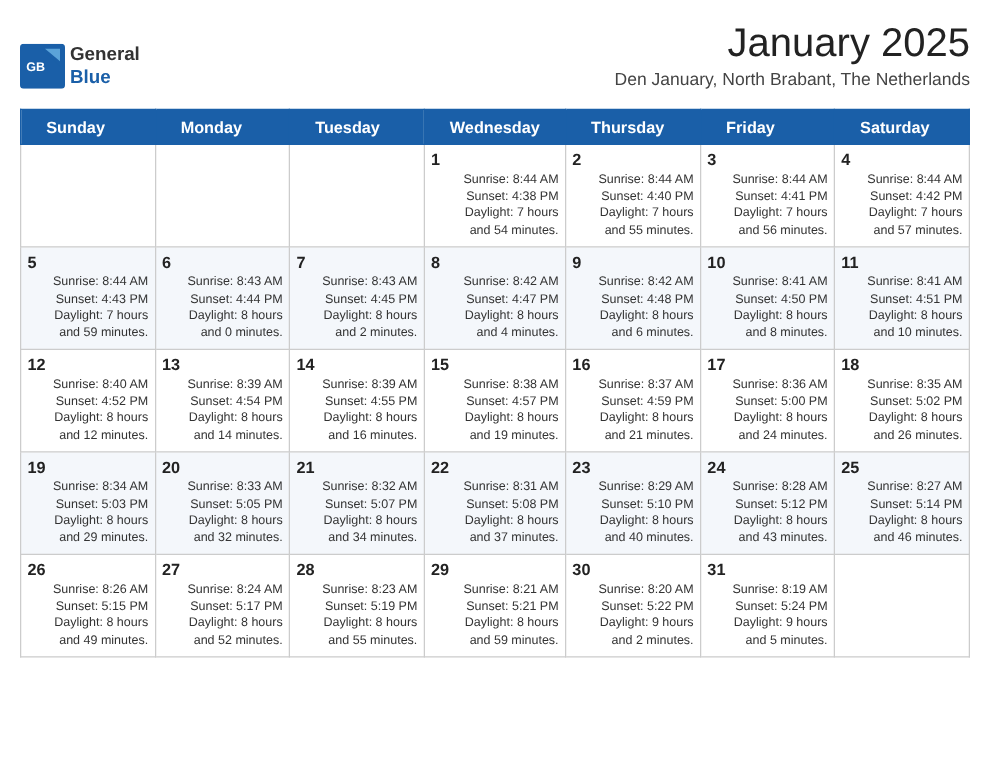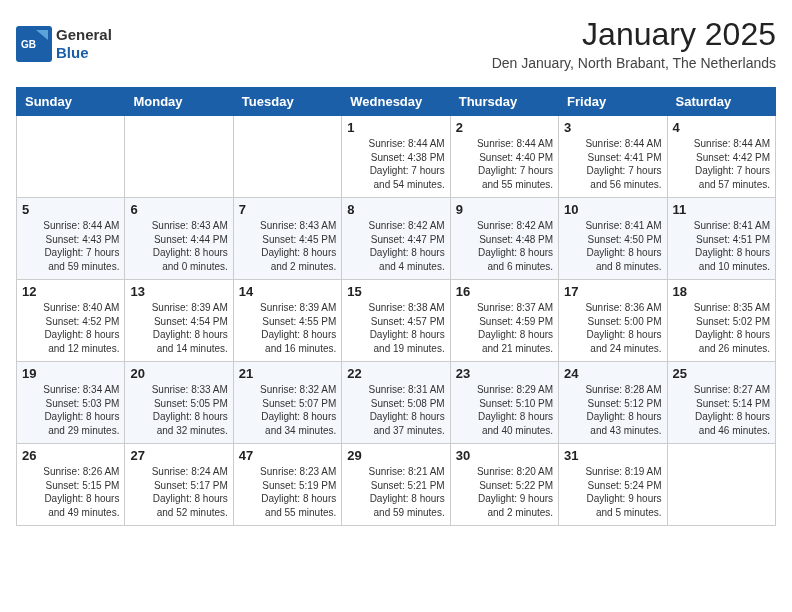--- a/index.html
+++ b/index.html
@@ -12,7 +12,7 @@
     }
     .header {
       display: flex;
-      align-items: center;
+      align-items: flex-end;
       justify-content: space-between;
       margin-bottom: 16px;
     }

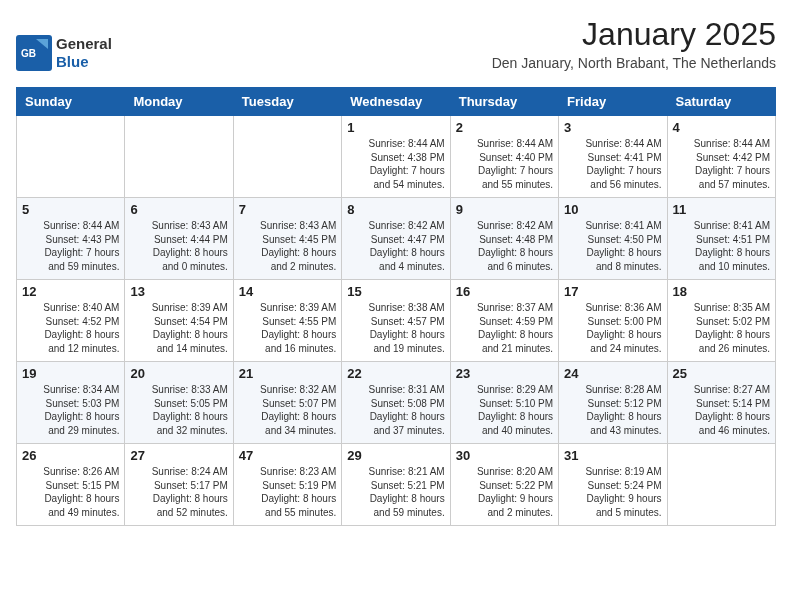--- a/index.html
+++ b/index.html
@@ -33,7 +33,7 @@
       color: #fff;
       font-size: 13px;
       font-weight: 600;
-      padding: 6px 8px;
+      padding: 6px 20px;
       text-align: left;
       border: 1px solid #1a5fa8;
     }

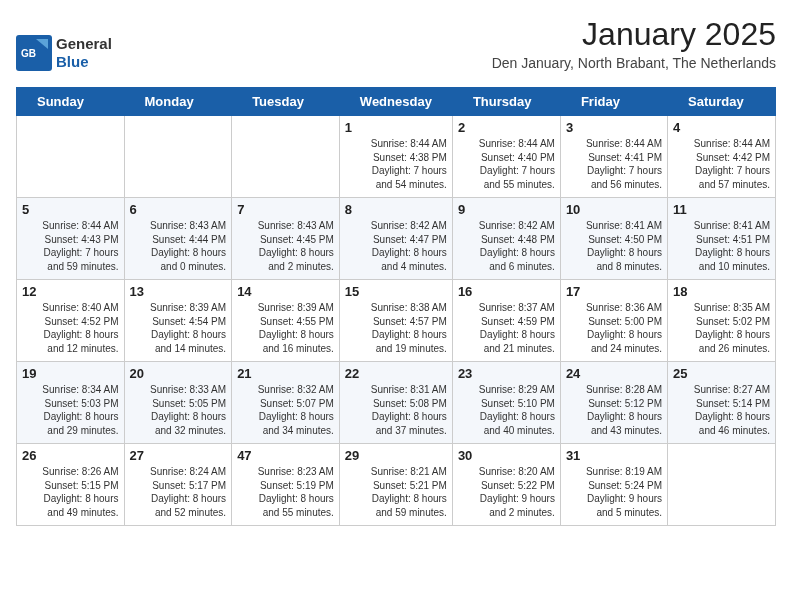--- a/index.html
+++ b/index.html
@@ -213,7 +213,7 @@
           <div class="cell-text">Sunrise: 8:24 AM<br>Sunset: 5:17 PM<br>Daylight: 8 hours<br>and 52 minutes.</div>
         </td>
         <td>
-          <span class="day-num">47</span>
+          <span class="day-num">28</span>
           <div class="cell-text">Sunrise: 8:23 AM<br>Sunset: 5:19 PM<br>Daylight: 8 hours<br>and 55 minutes.</div>
         </td>
         <td>

